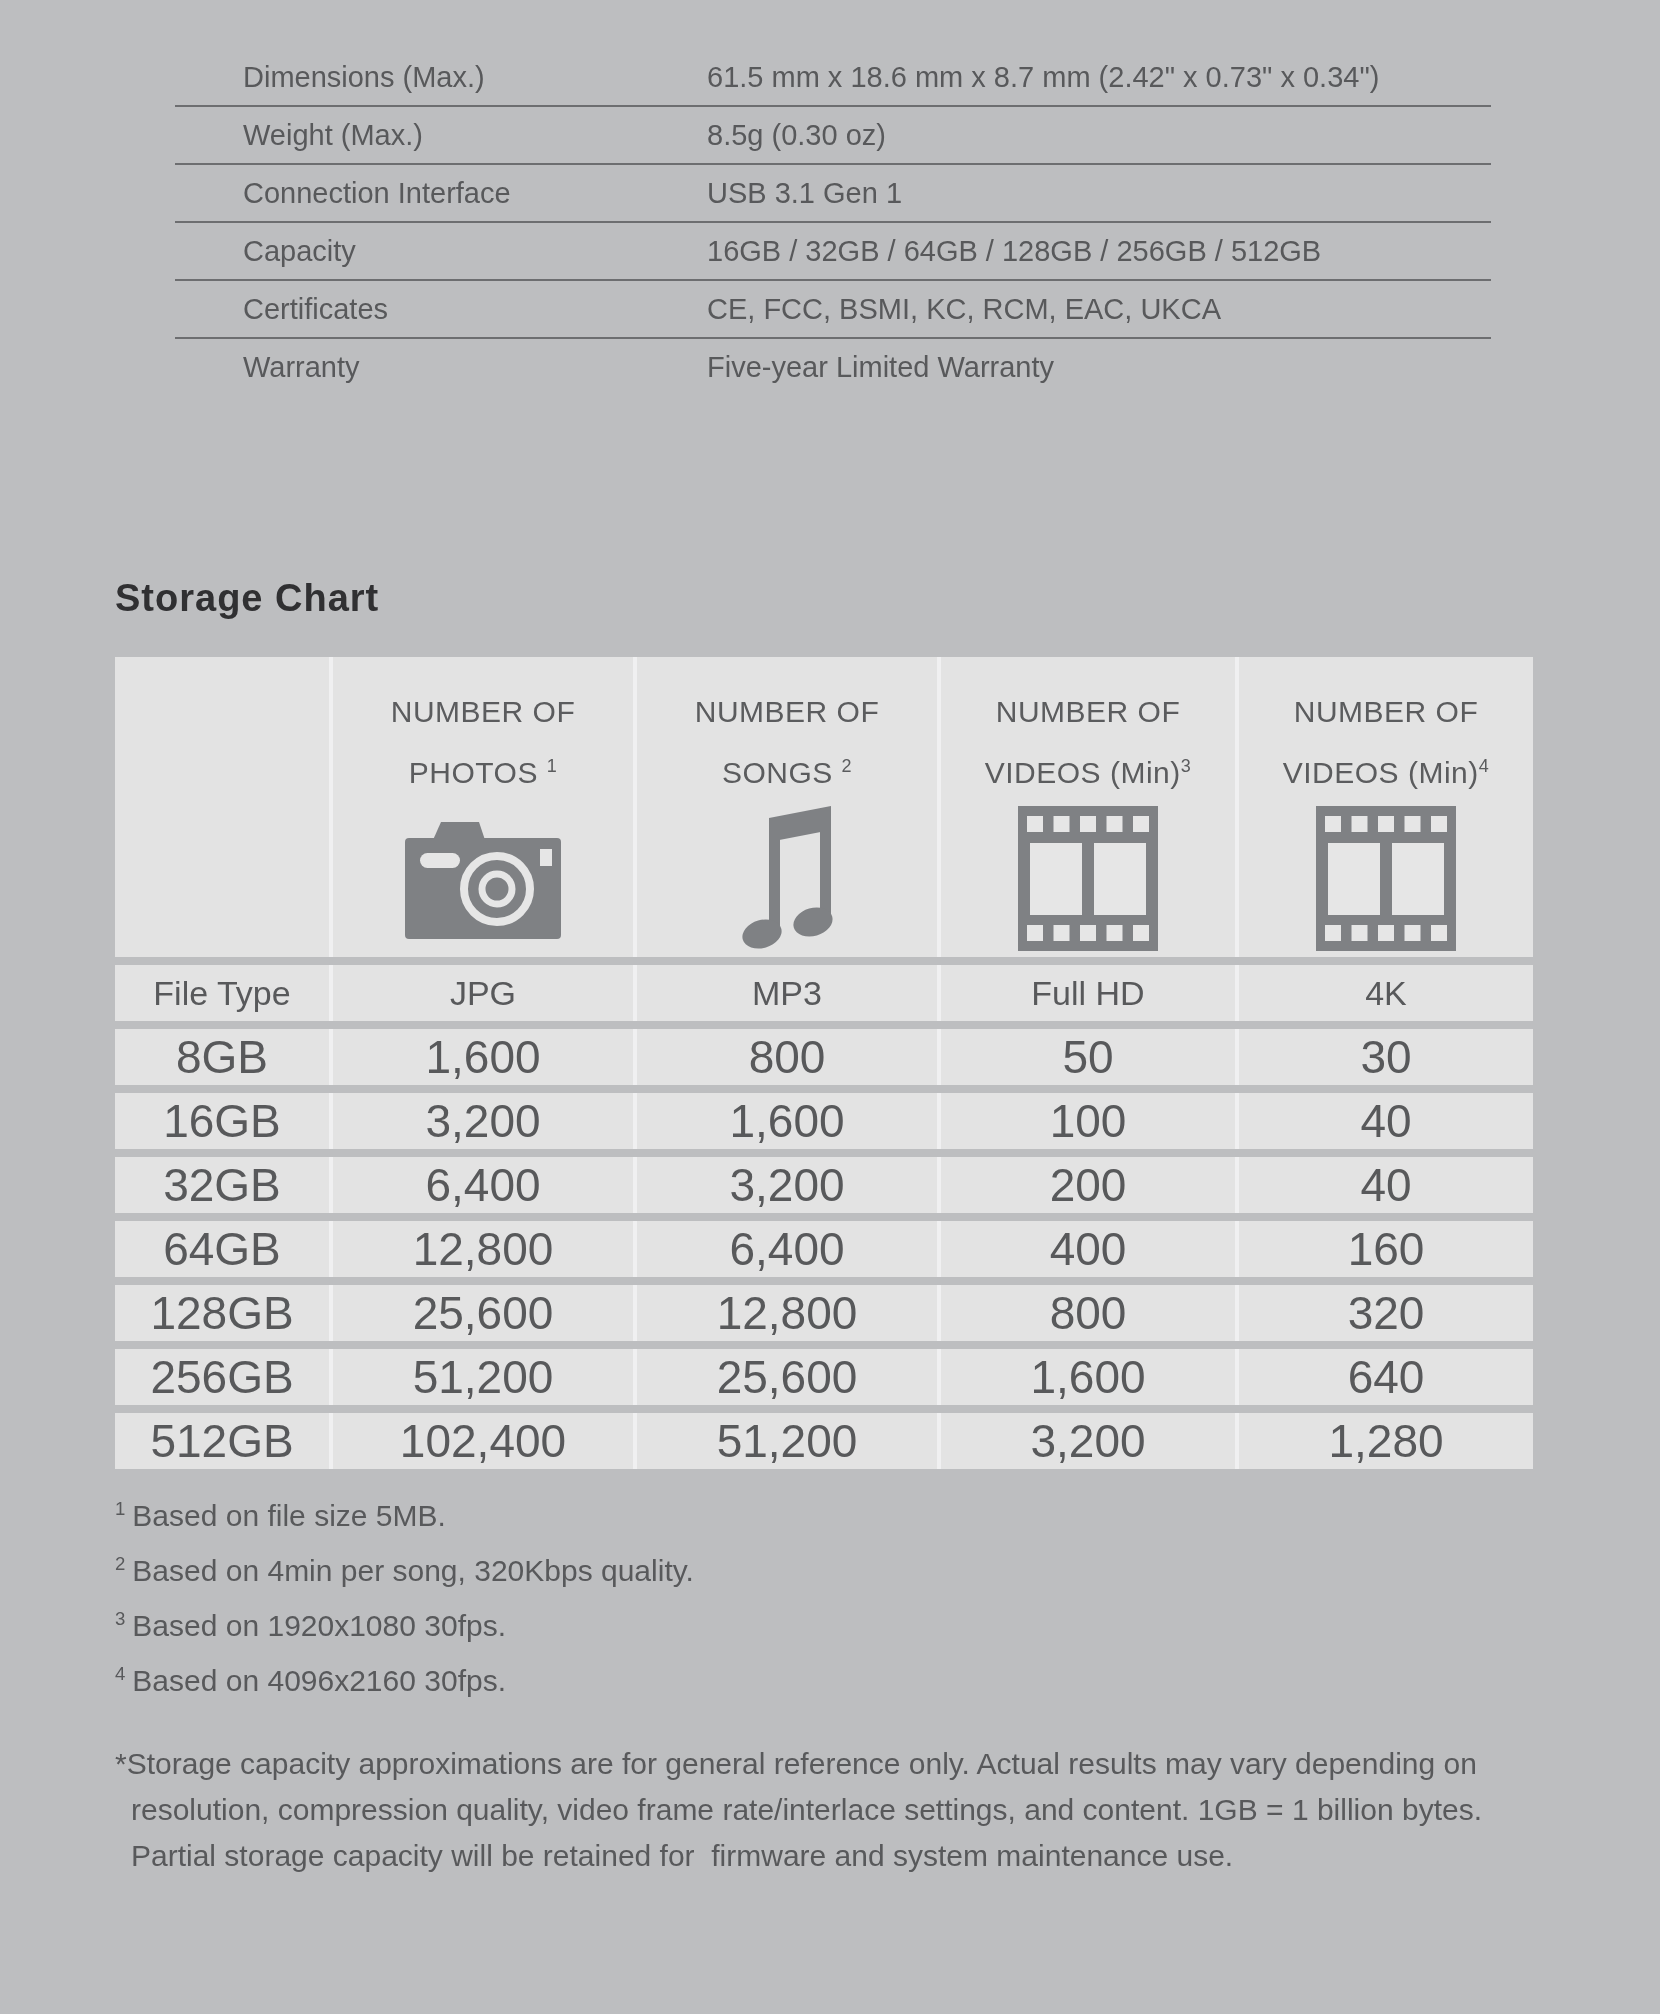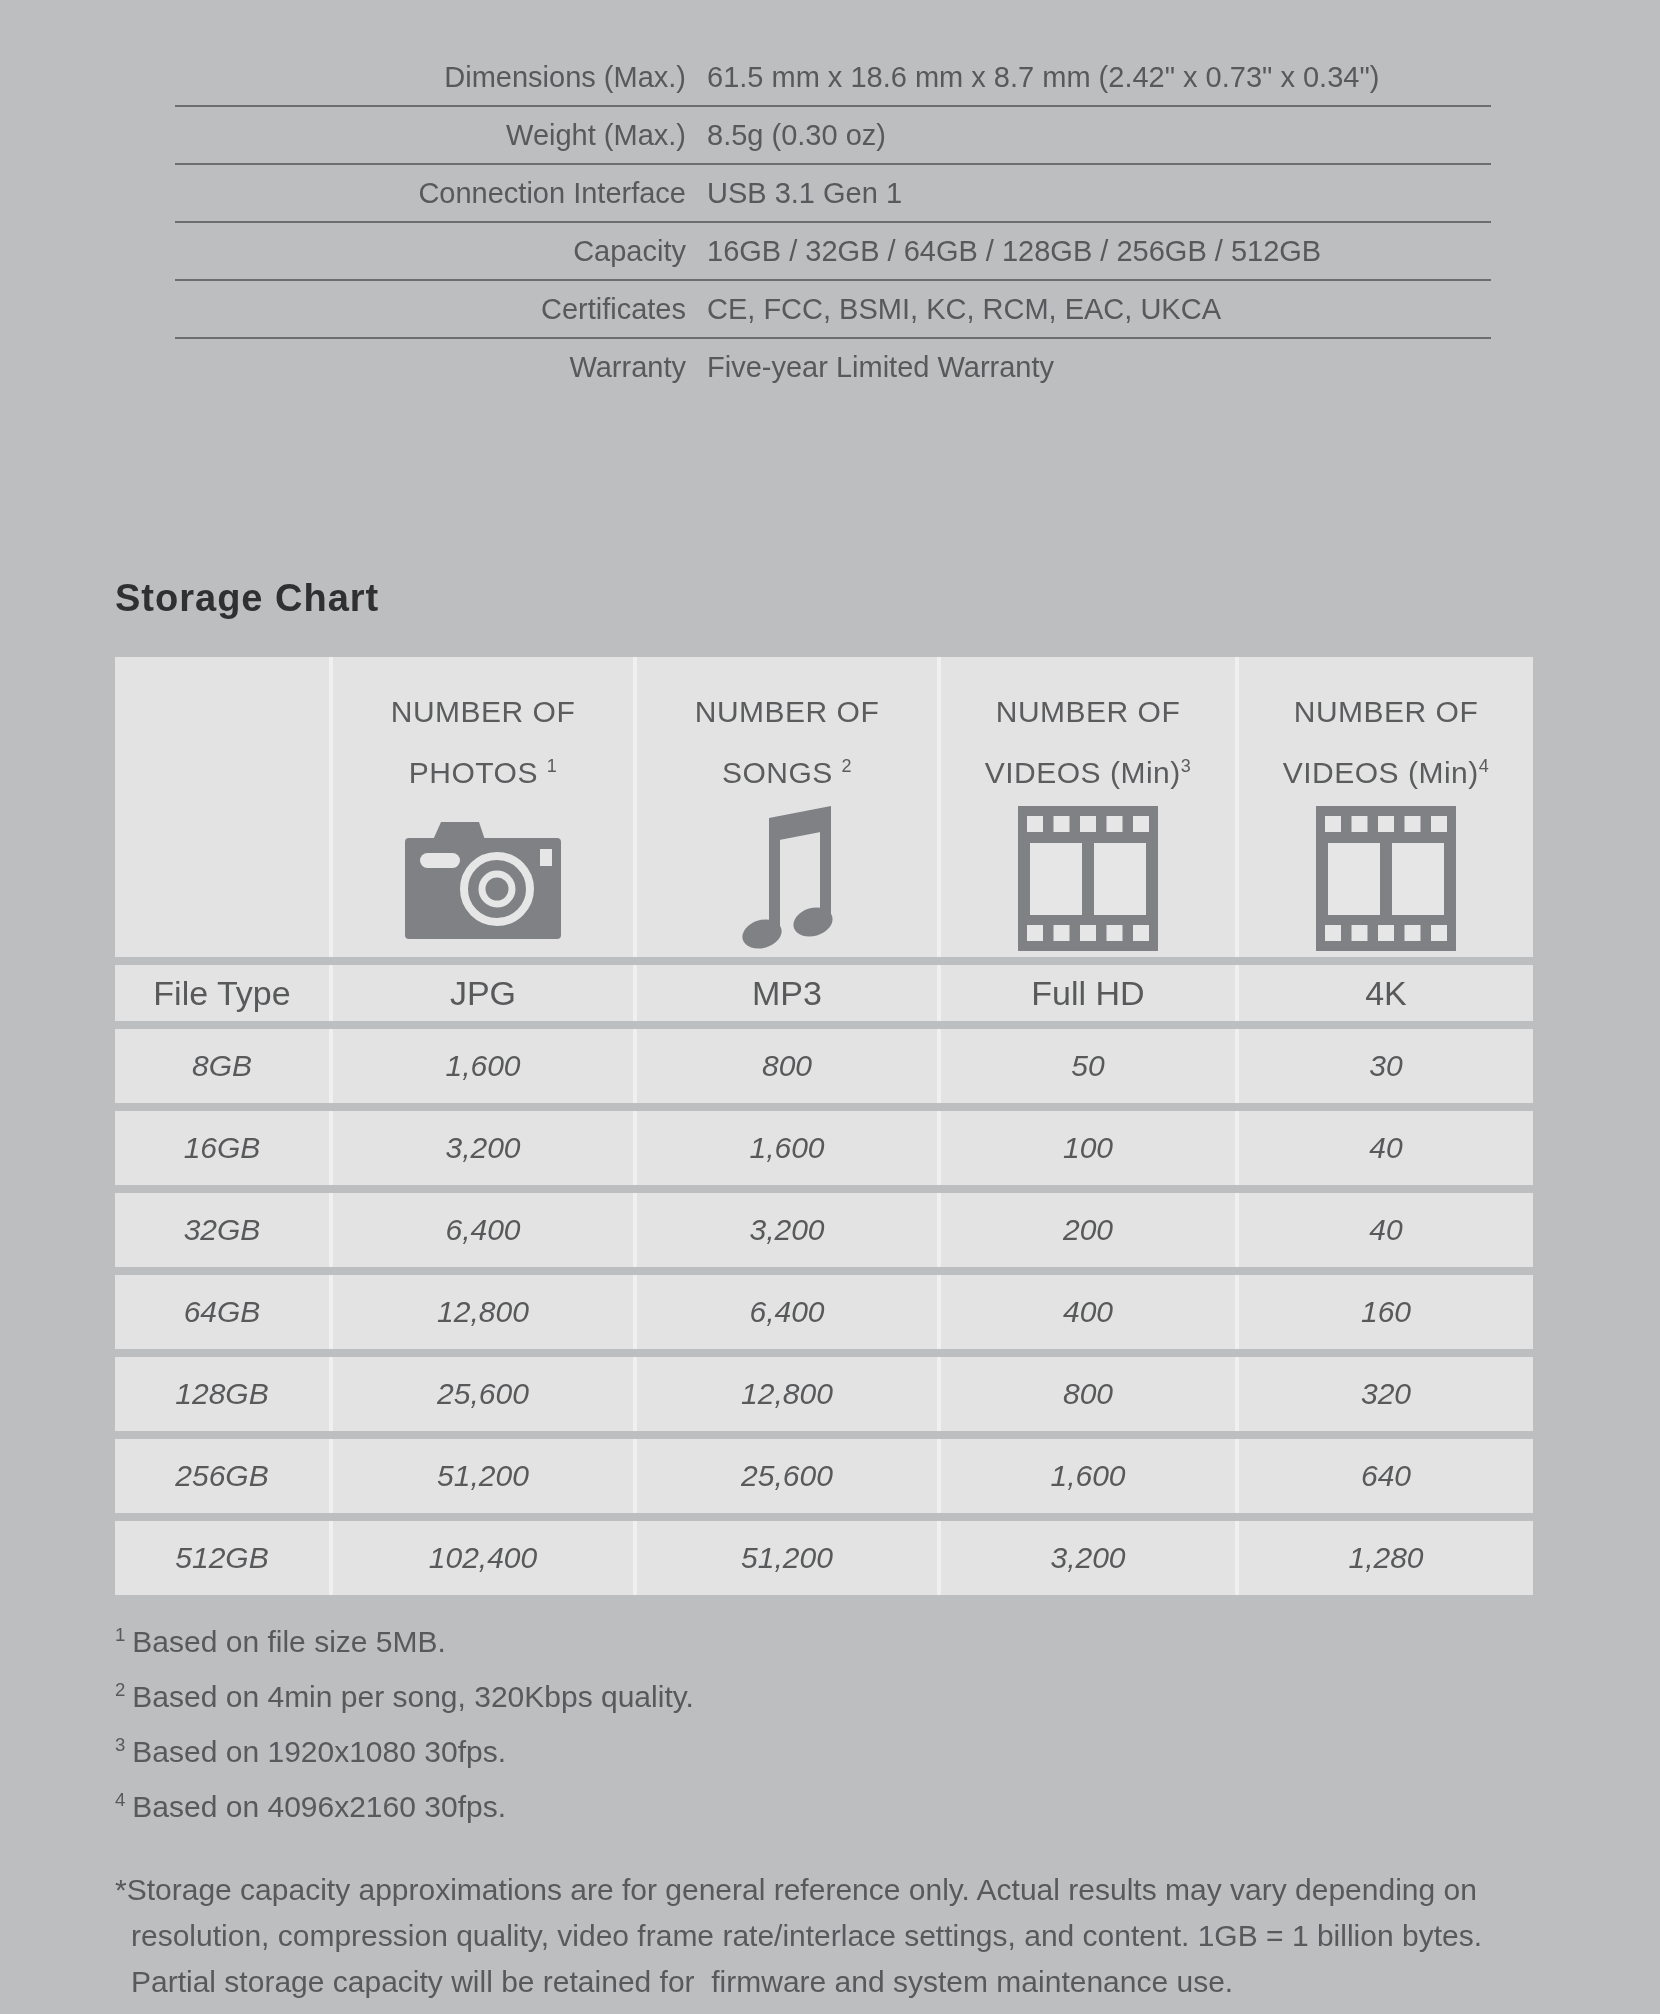--- a/index.html
+++ b/index.html
@@ -29,7 +29,6 @@
     padding-left:68px;
     box-sizing:border-box;
     flex:0 0 auto;
-    text-align:right;
   }
   .spec-value{flex:1 1 auto;margin-left:21px;}
 

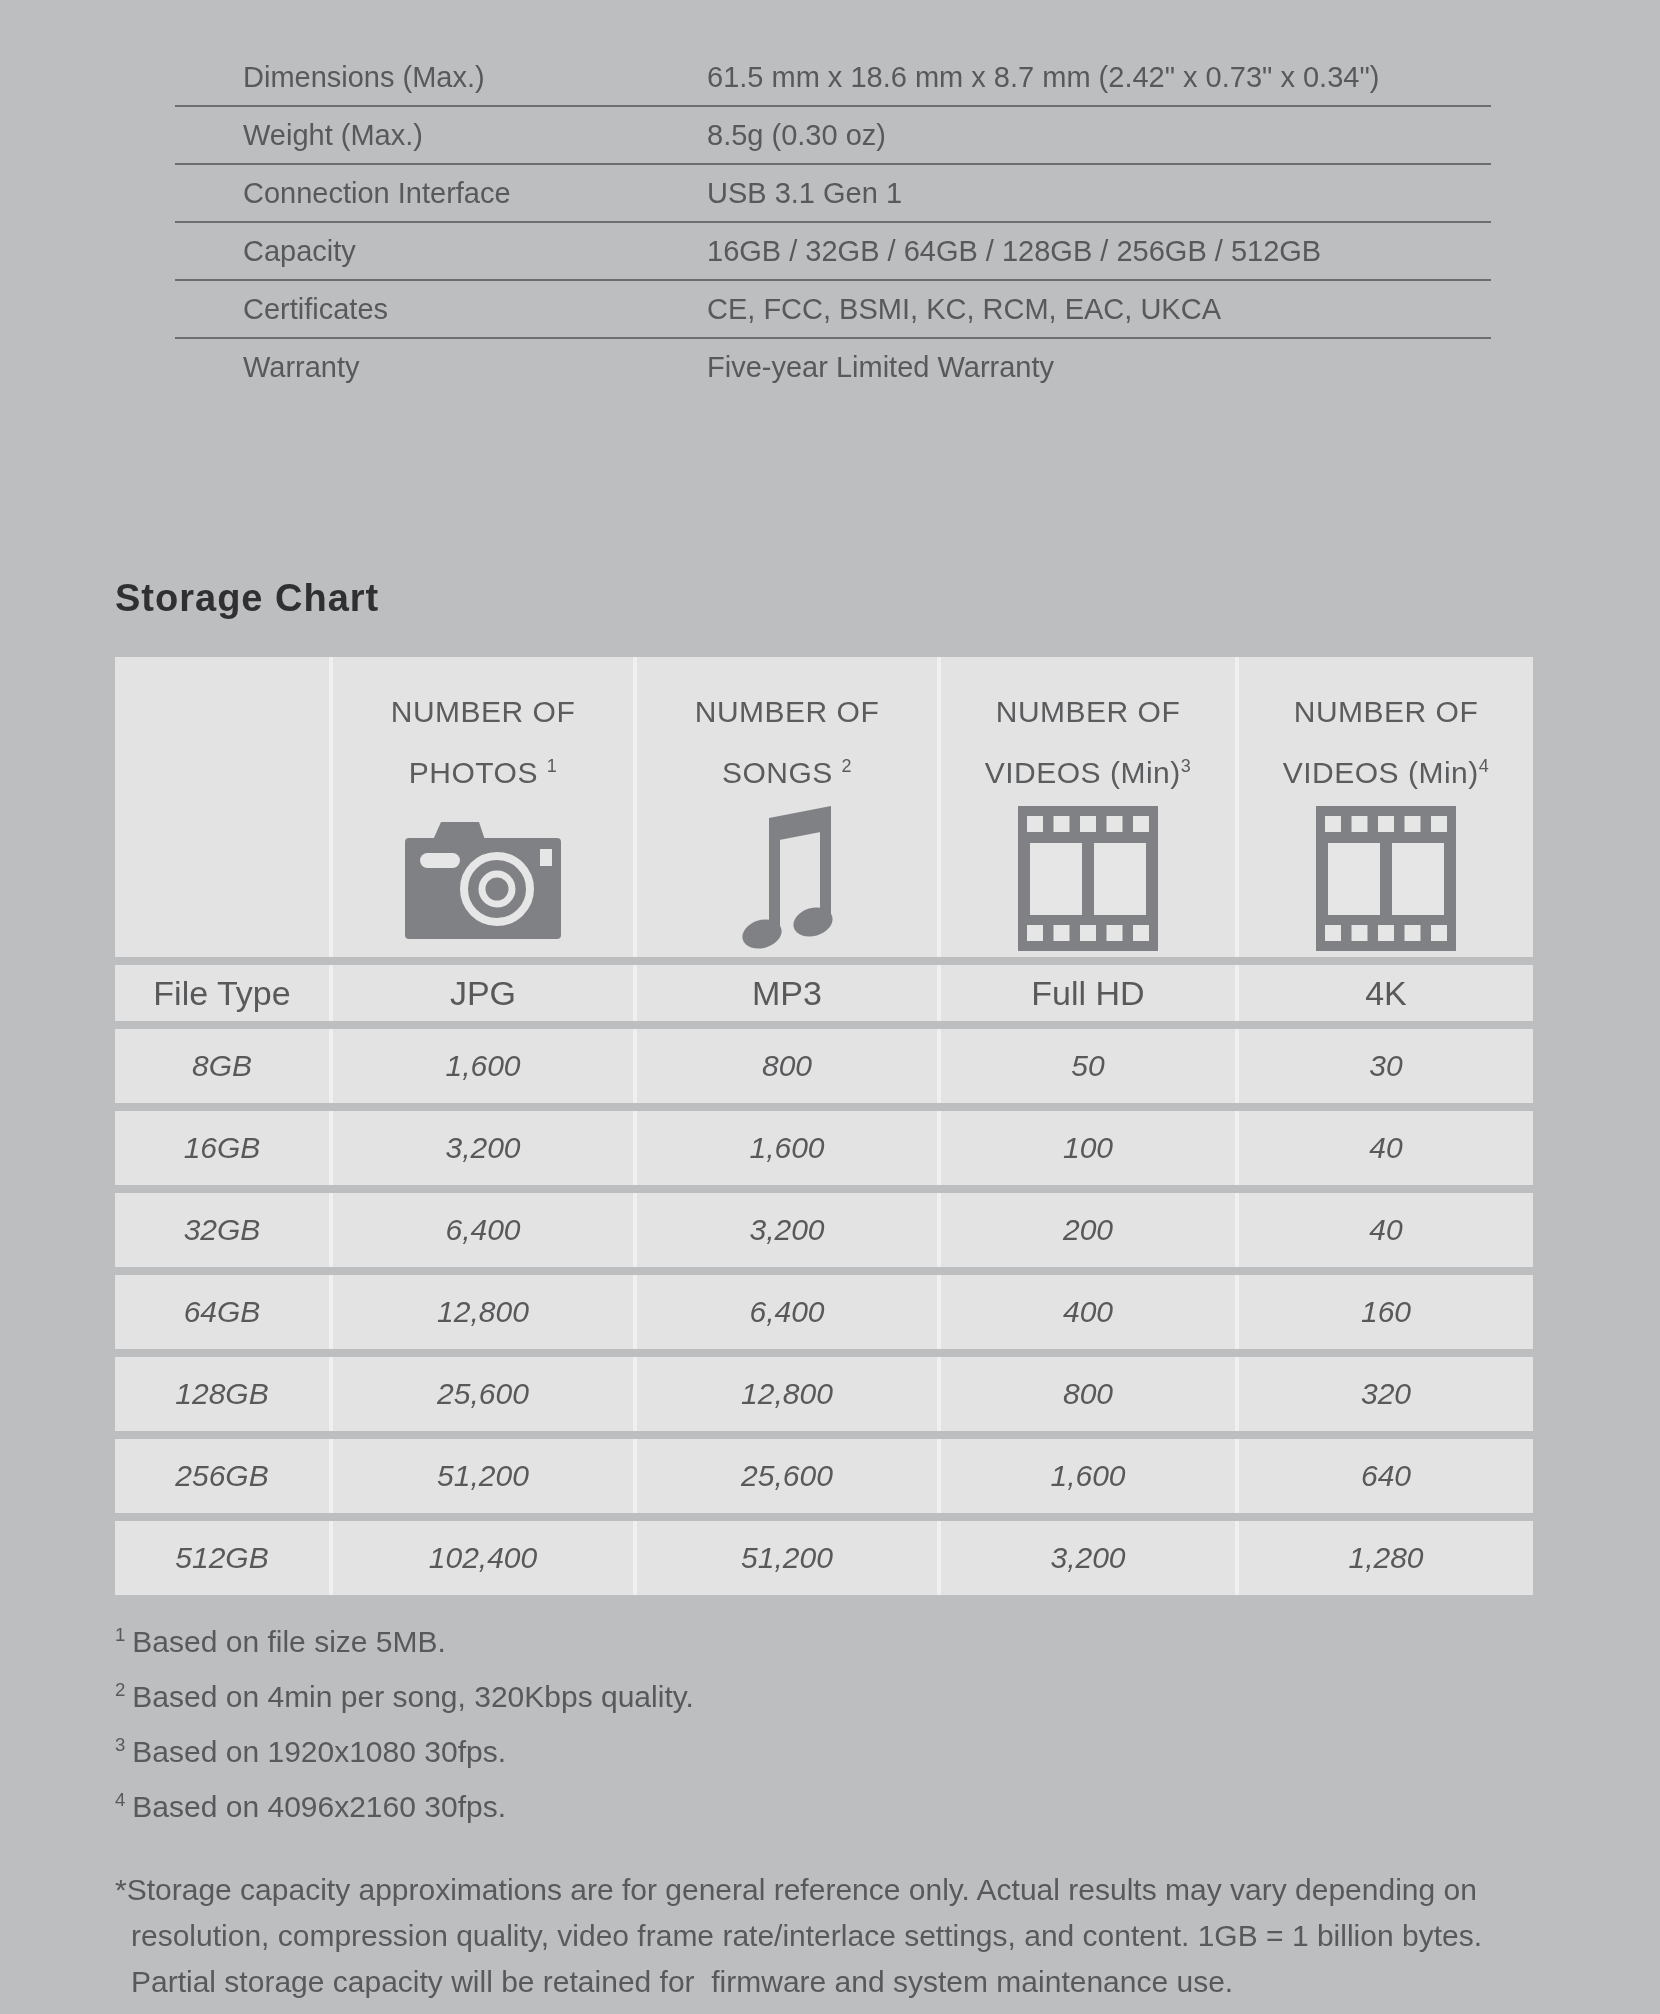--- a/index.html
+++ b/index.html
@@ -85,7 +85,7 @@
     width:100%;
   }
   .filetype-row .cell{height:56px;font-size:34px;}
-  .data-row .cell{height:74px;font-size:30px;font-style:italic;}
+  .data-row .cell{height:56px;font-size:46px;}
   .cap-cell{font-size:34px;}
 
   

